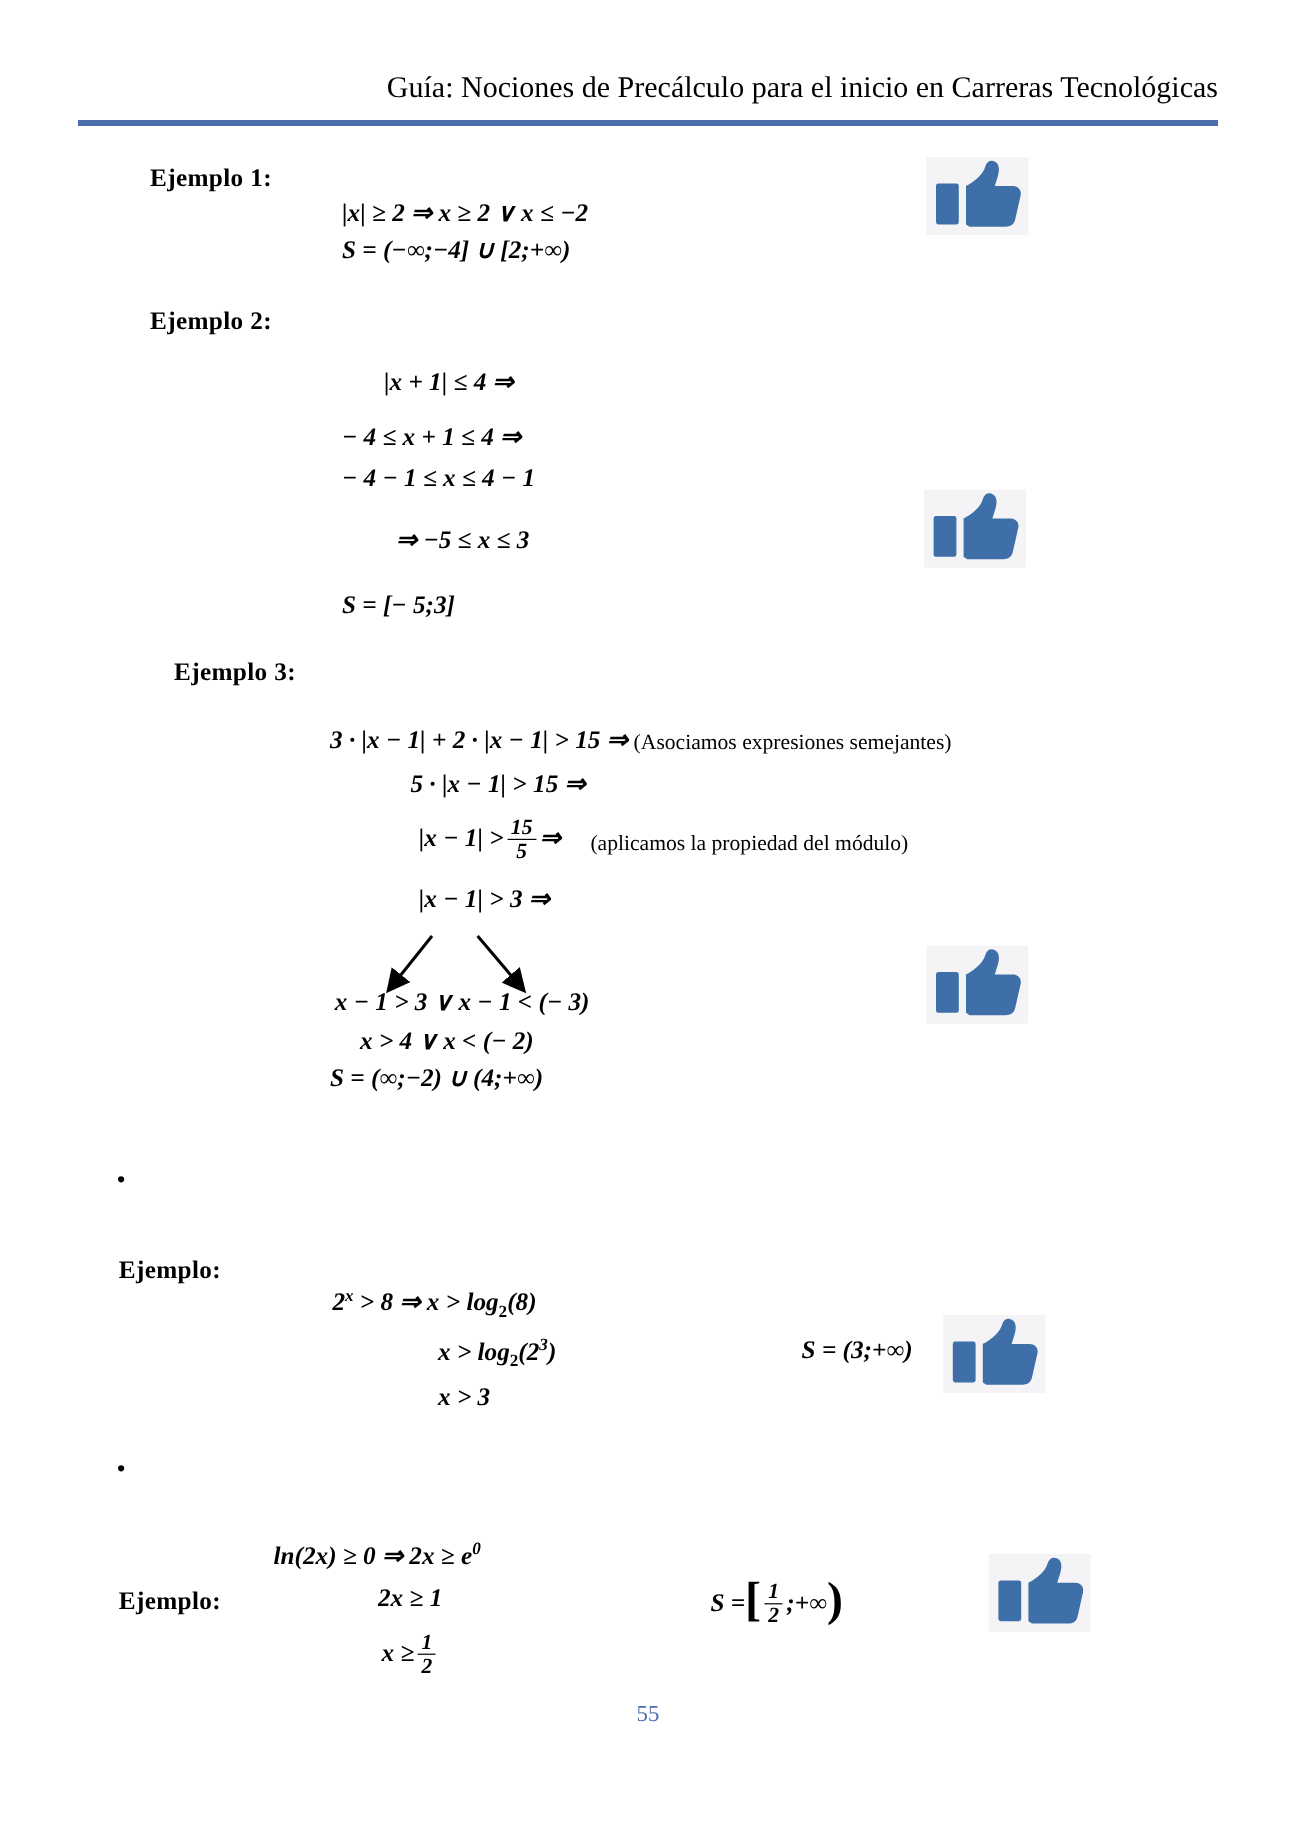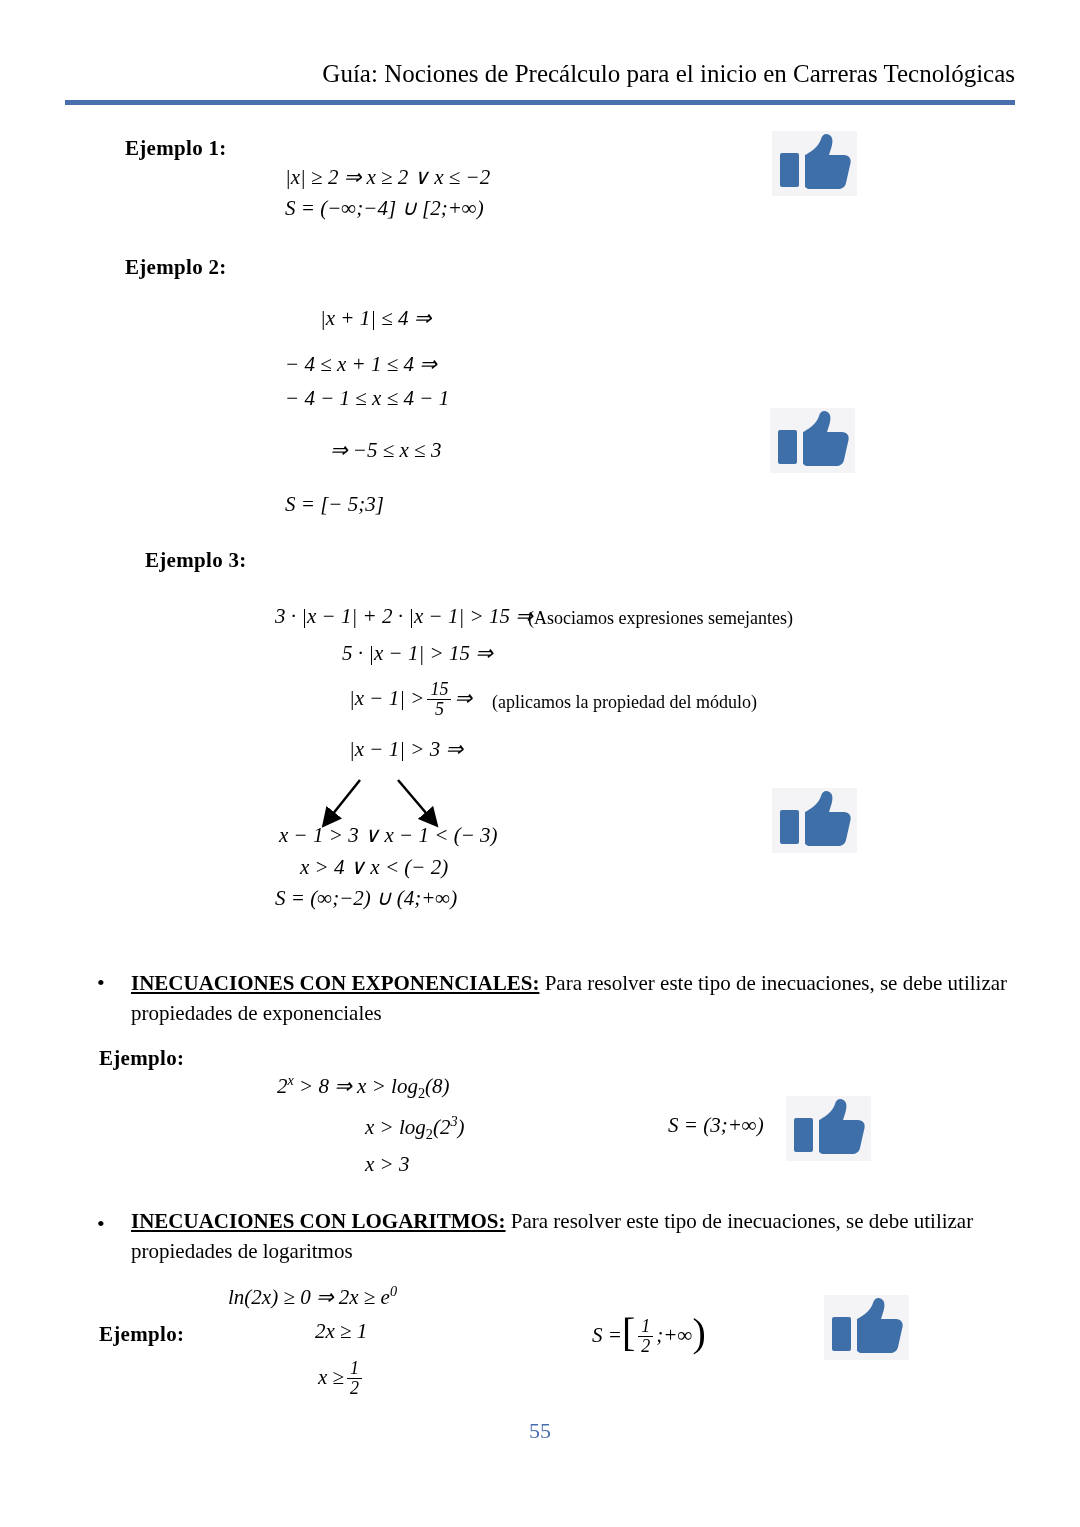--- a/index.html
+++ b/index.html
@@ -46,6 +46,7 @@
     font-style: italic;
     font-size: 21px;
     white-space: nowrap;
+    font-weight: bold;
   }
   .note {
     position: absolute;

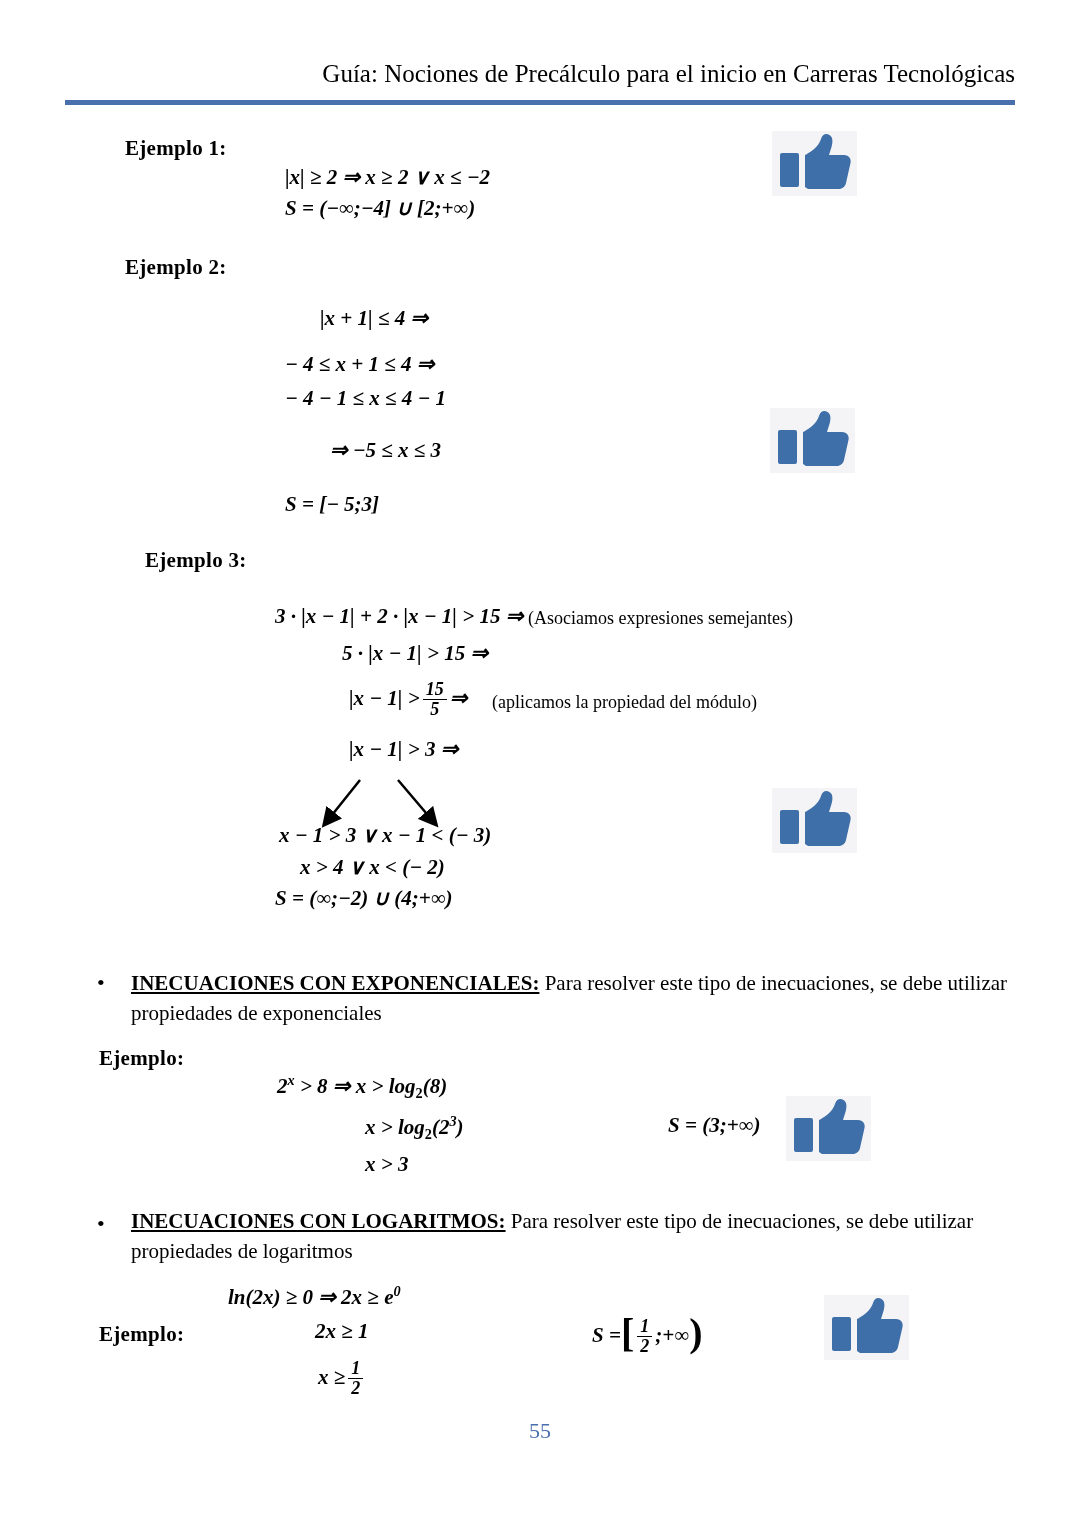--- a/index.html
+++ b/index.html
@@ -177,9 +177,6 @@
   </div>
 
   <div class="bullet" style="left:97px; top:972px;">•</div>
-  <div class="body-text" style="left:131px; top:968px; width:880px;">
-    <span class="u-bold">INECUACIONES CON EXPONENCIALES:</span><span> Para resolver este tipo de inecuaciones, se debe utilizar propiedades de exponenciales</span>
-  </div>
 
   <div class="label-bold" style="left:99px; top:1046px;">Ejemplo:</div>
 

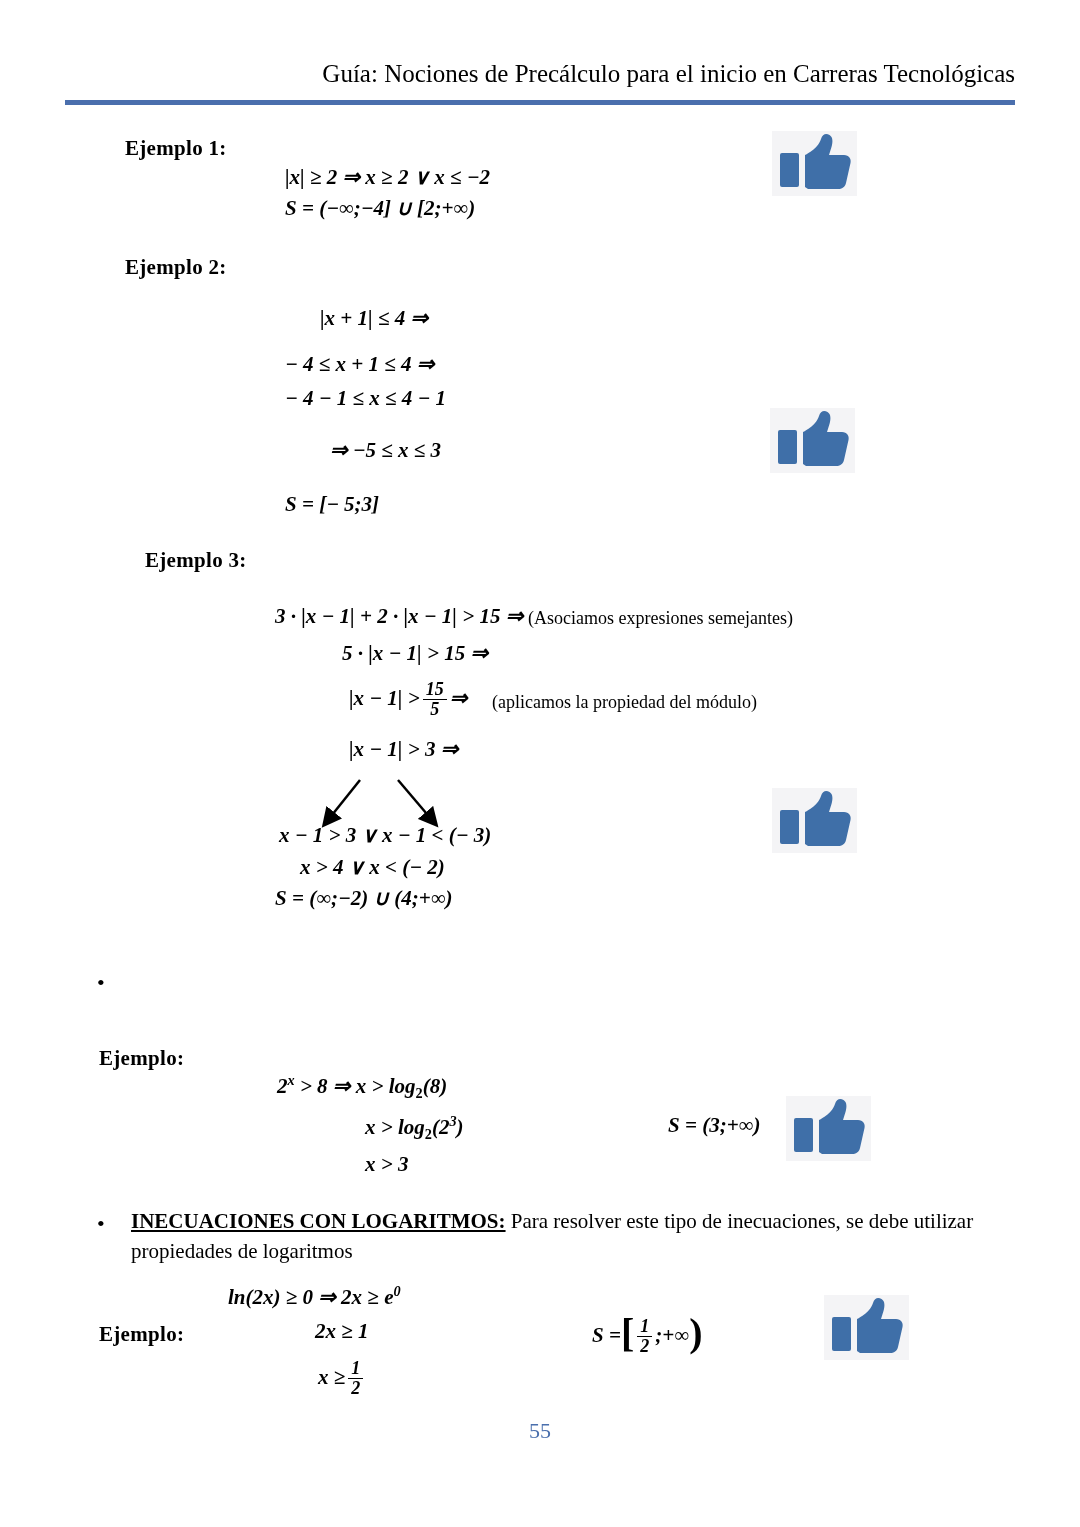--- a/index.html
+++ b/index.html
@@ -199,9 +199,6 @@
   </div>
 
   <div class="bullet" style="left:97px; top:1213px;">•</div>
-  <div class="body-text" style="left:131px; top:1206px; width:880px;">
-    <span class="u-bold">INECUACIONES CON LOGARITMOS:</span><span> Para resolver este tipo de inecuaciones, se debe utilizar propiedades de logaritmos</span>
-  </div>
 
   <div class="math" style="left:228px; top:1283px;">
     <span>ln(2x) ≥ 0 ⇒ 2x ≥ e</span><sup>0</sup>

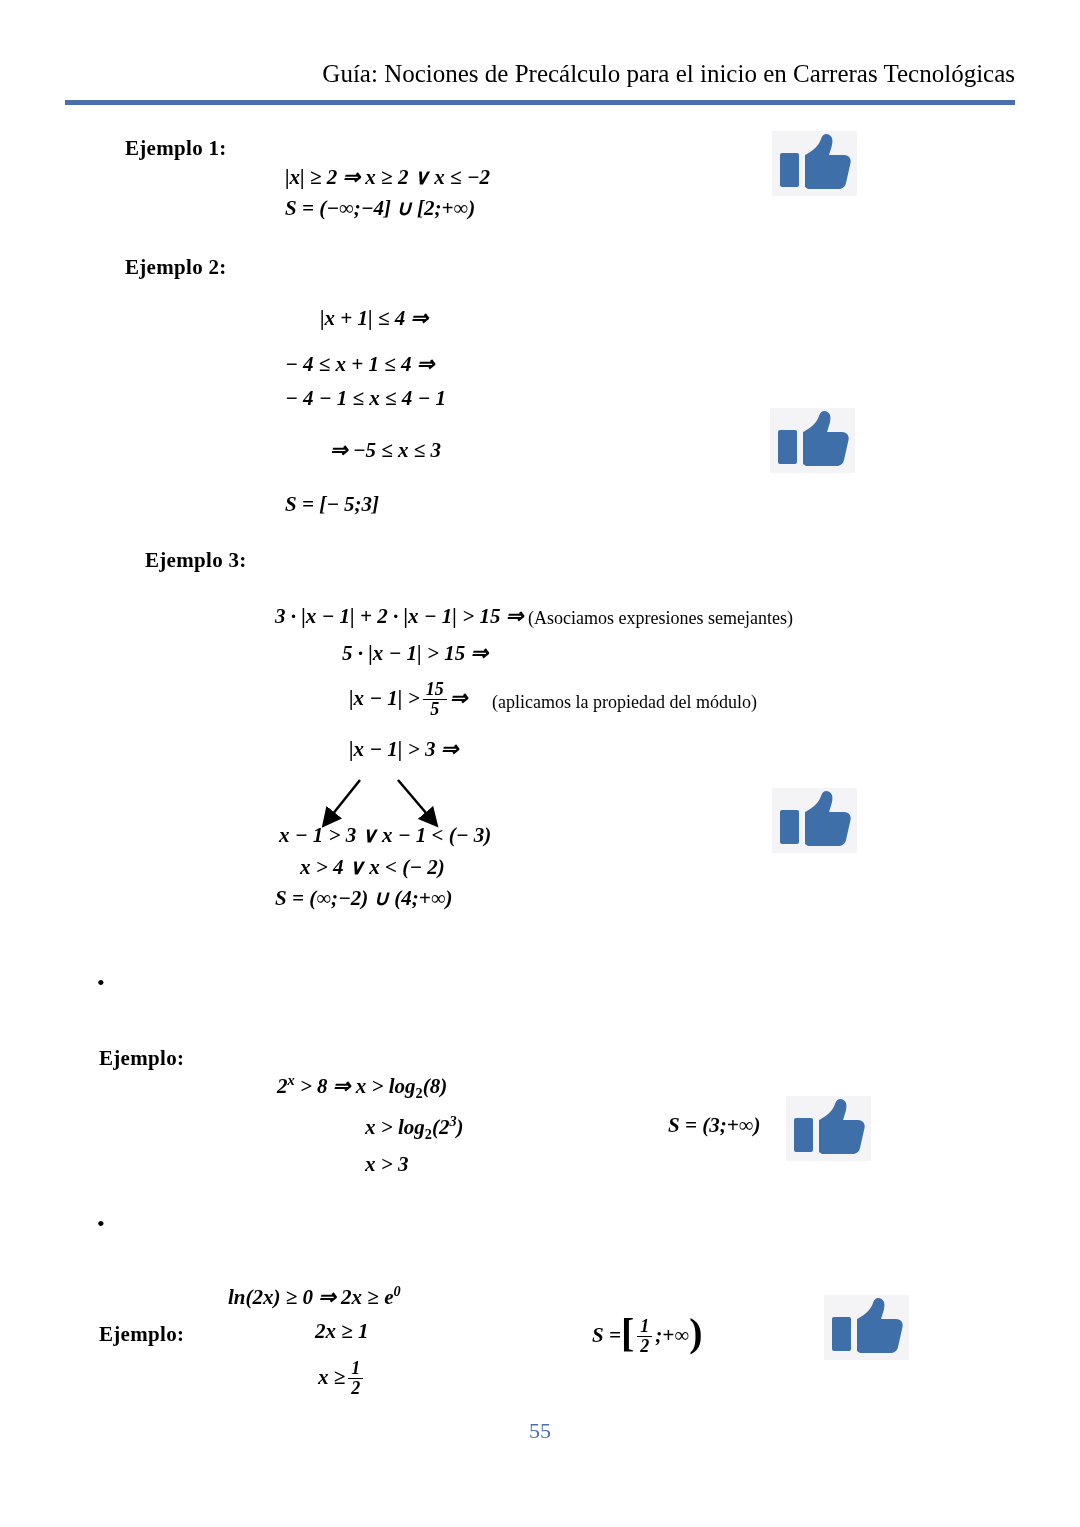--- a/index.html
+++ b/index.html
@@ -100,7 +100,7 @@
     width: 100%;
     text-align: center;
     top: 1418px;
-    font-size: 22px;
+    font-size: 19px;
     color: #4a6fad;
     font-family: "Liberation Serif", serif;
   }

